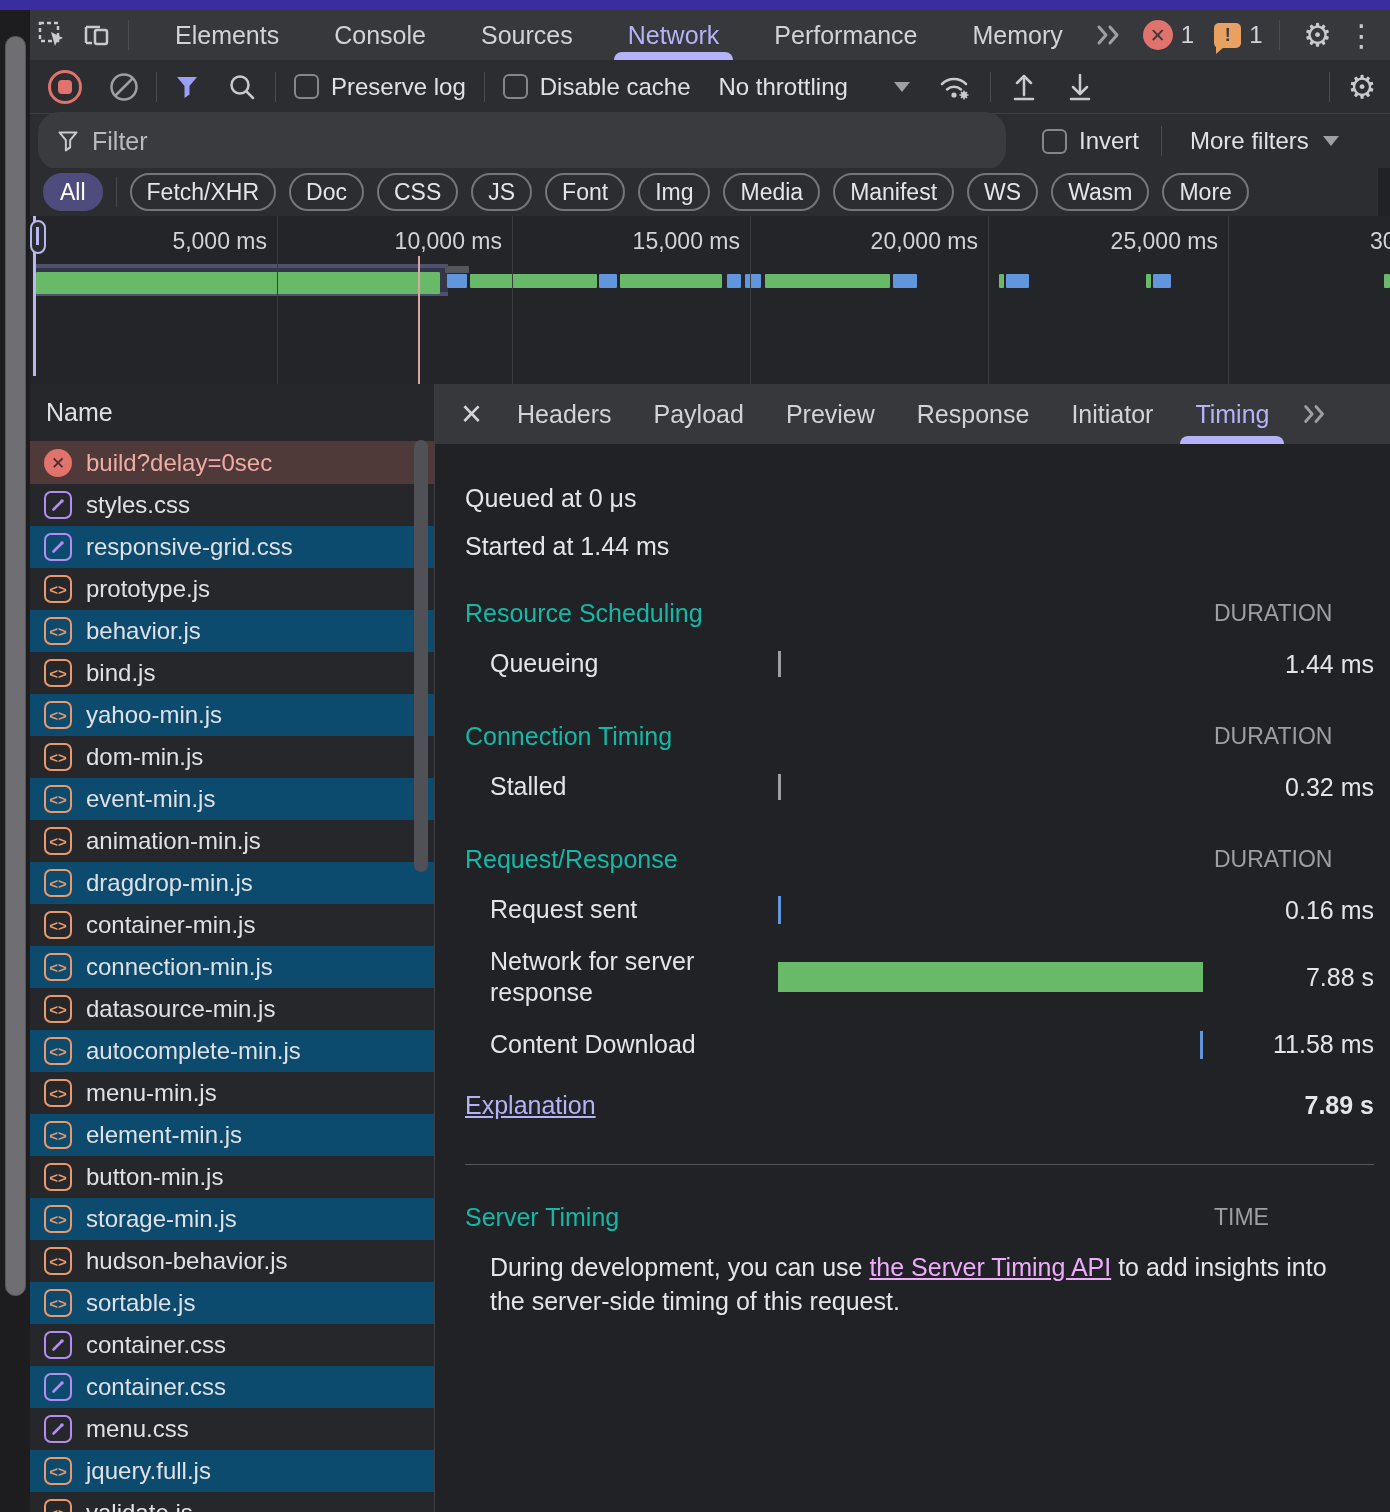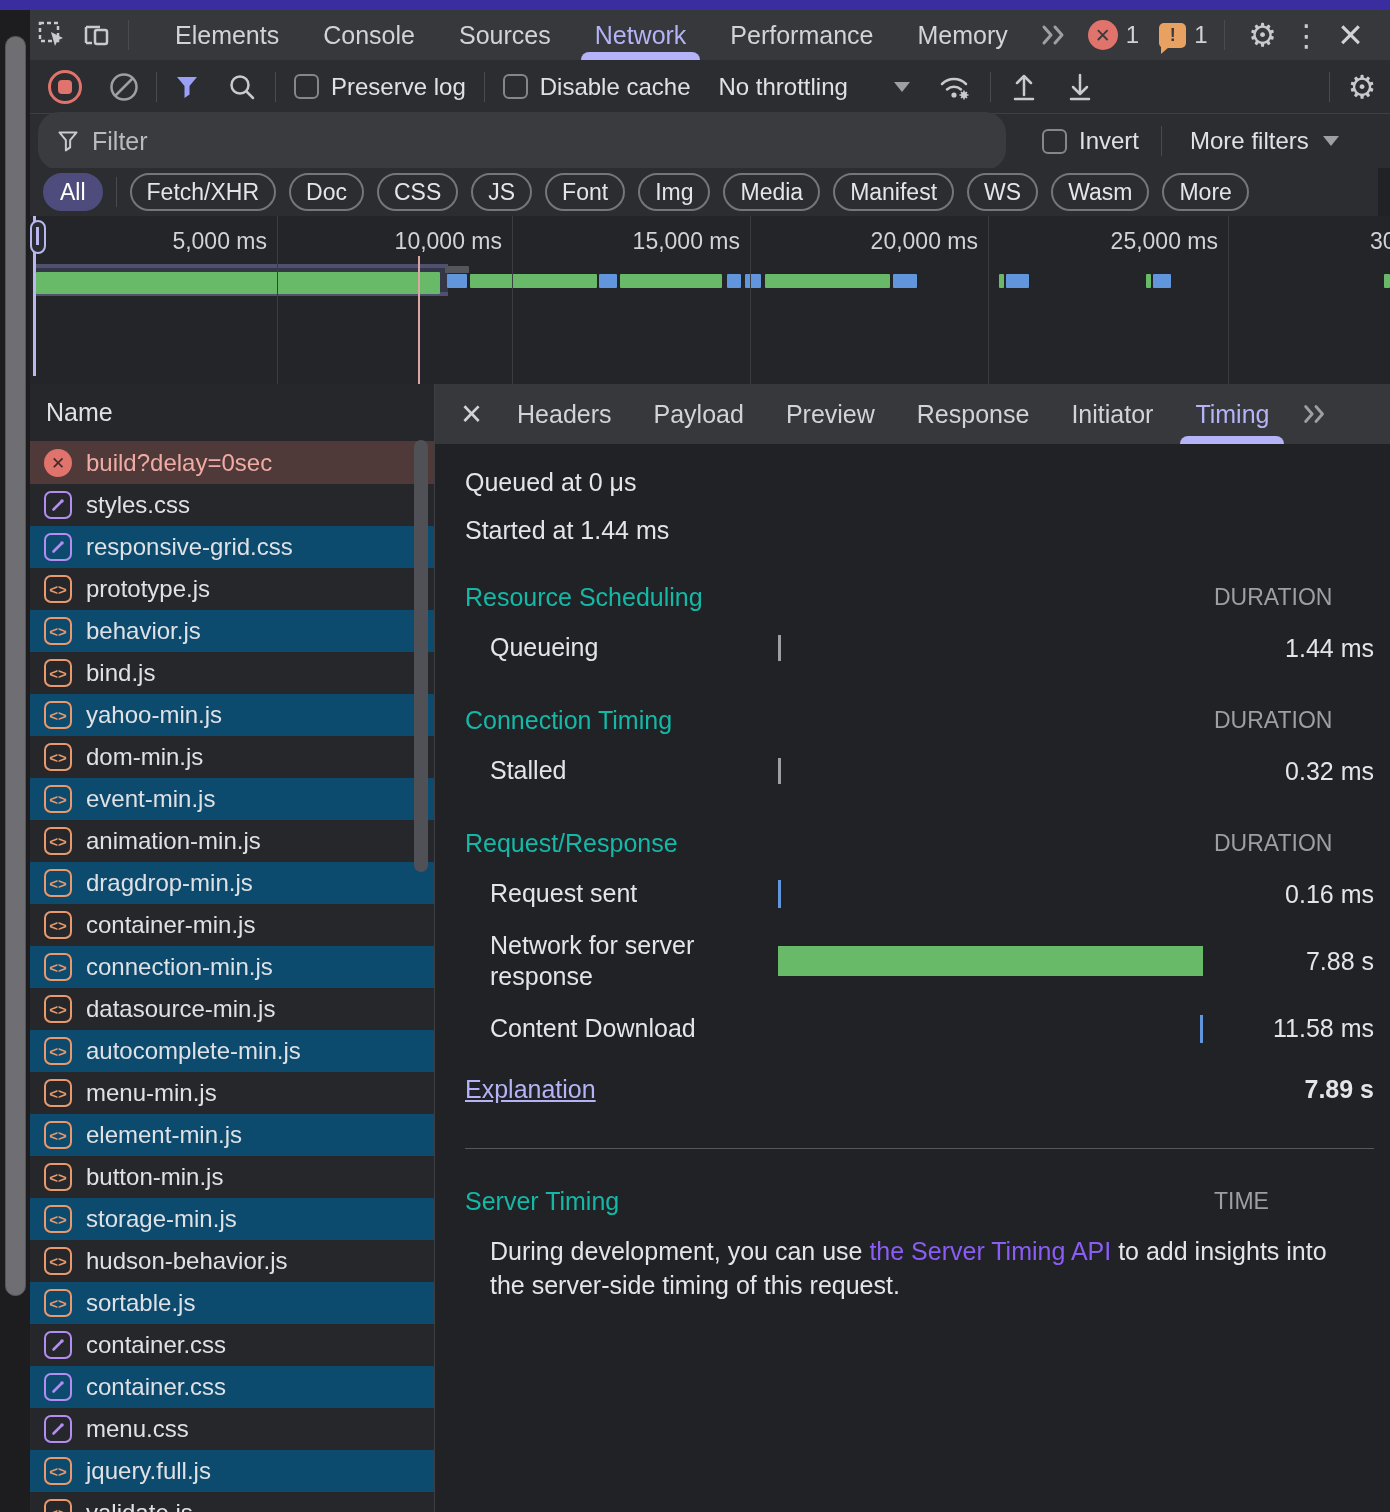--- a/index.html
+++ b/index.html
@@ -16,7 +16,7 @@
   .tabbar{position:absolute;left:0;top:0;width:1360px;height:50px;background:#37383c;display:flex;align-items:center;}
   .tb-icon{width:44px;height:44px;display:flex;align-items:center;justify-content:center;flex:0 0 auto;}
   .vdiv{width:1px;height:30px;background:#4a4b50;margin:0 10px;flex:0 0 auto;}
-  .tabs{display:flex;align-items:center;height:100%;margin-left:14px;gap:0;}
+  .tabs{display:flex;align-items:center;height:100%;margin-left:14px;gap:11px;}
   .tab{position:relative;height:100%;display:flex;align-items:center;padding:0 22px;font-size:25px;color:#d2d3d6;cursor:default;white-space:nowrap;}
   .tab.selected{color:#b5b3f7;}
   .tab.selected::after{content:"";position:absolute;left:8px;right:8px;bottom:0;height:8px;background:#b5b3f7;border-radius:8px 8px 0 0;}

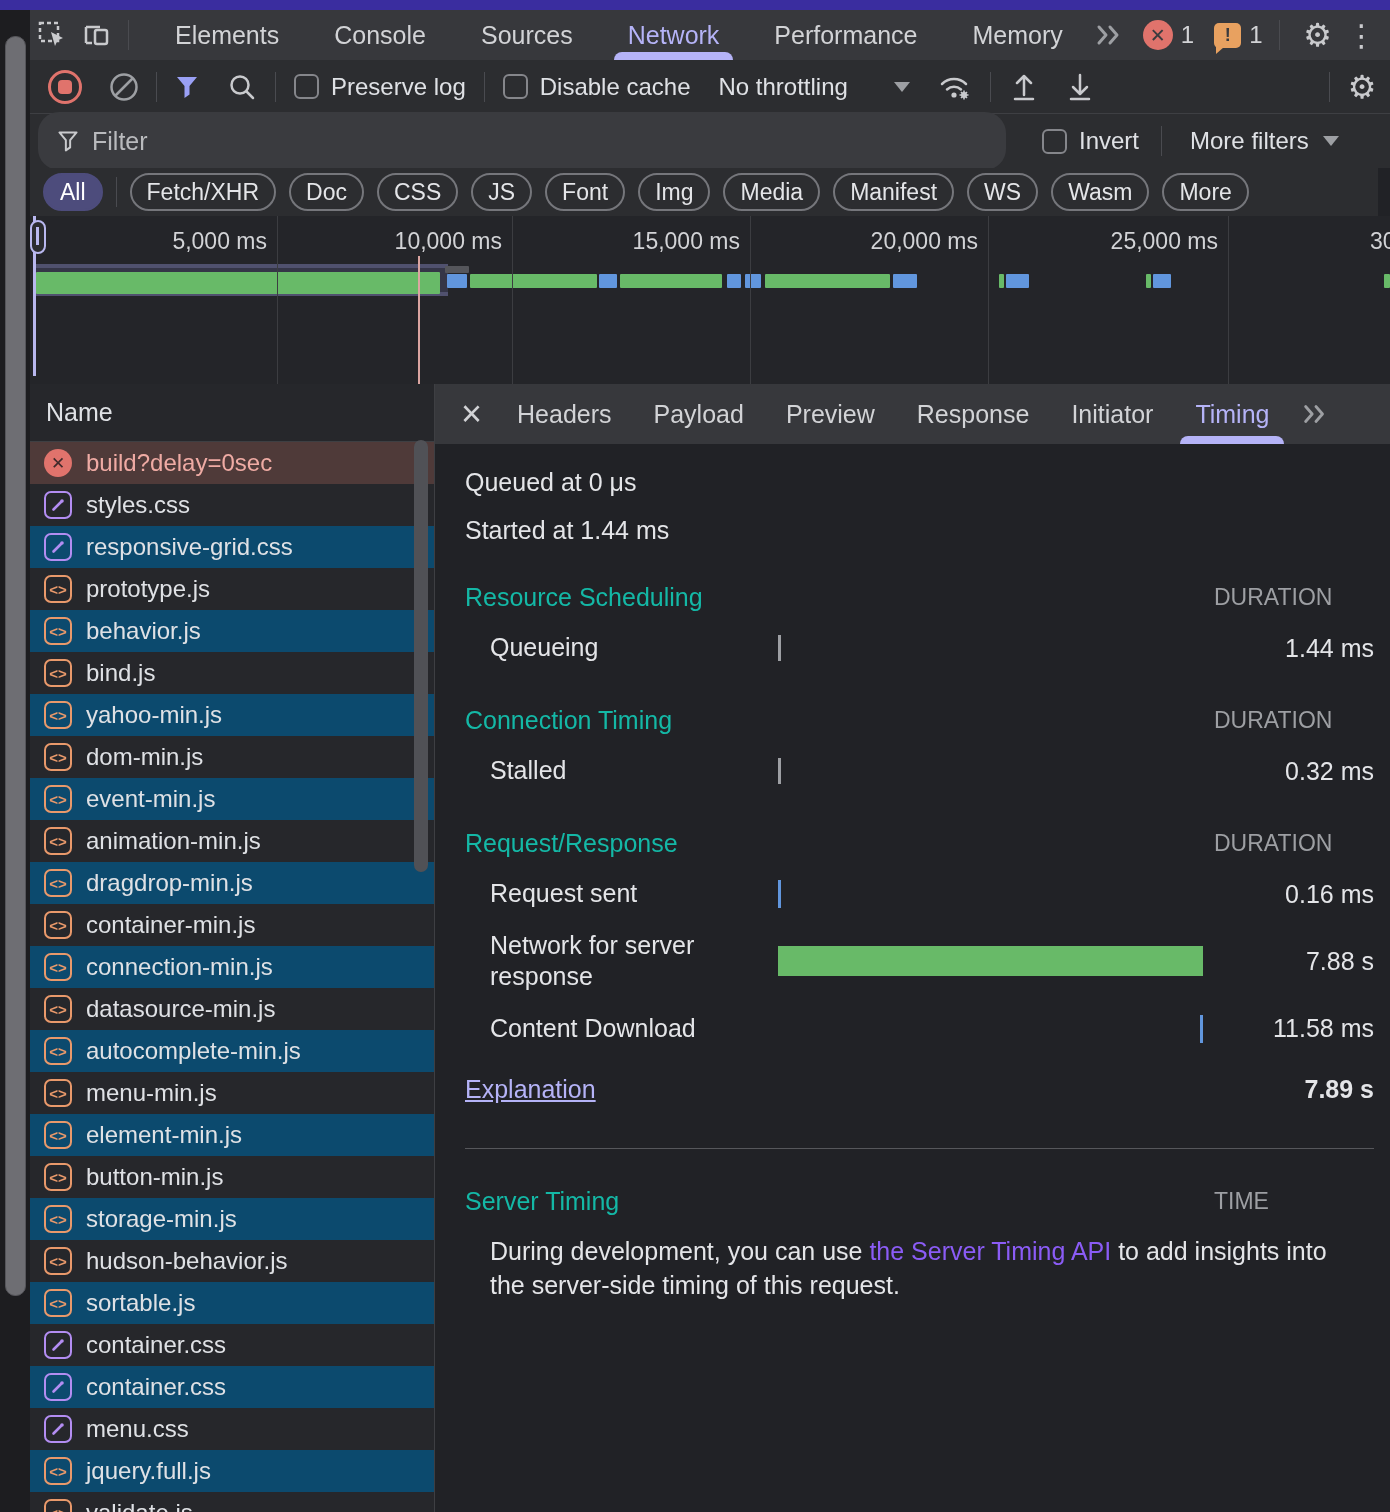--- a/index.html
+++ b/index.html
@@ -79,7 +79,7 @@
   .dtab{position:relative;height:100%;display:flex;align-items:center;padding:0 21px;font-size:25px;color:#d2d3d6;white-space:nowrap;}
   .dtab.selected{color:#b5b3f7;}
   .dtab.selected::after{content:"";position:absolute;left:6px;right:6px;bottom:0;height:8px;background:#b5b3f7;border-radius:8px 8px 0 0;}
-  .timing{padding:24px 16px 0 30px;}
+  .timing{padding:40px 16px 0 30px;}
   .t-line{font-size:25px;color:#e4e5e8;margin-bottom:19px;}
   .t-grid{display:grid;grid-template-columns:313px 1fr 160px;align-items:center;}
   .t-grid.hdr{margin-top:38px;}

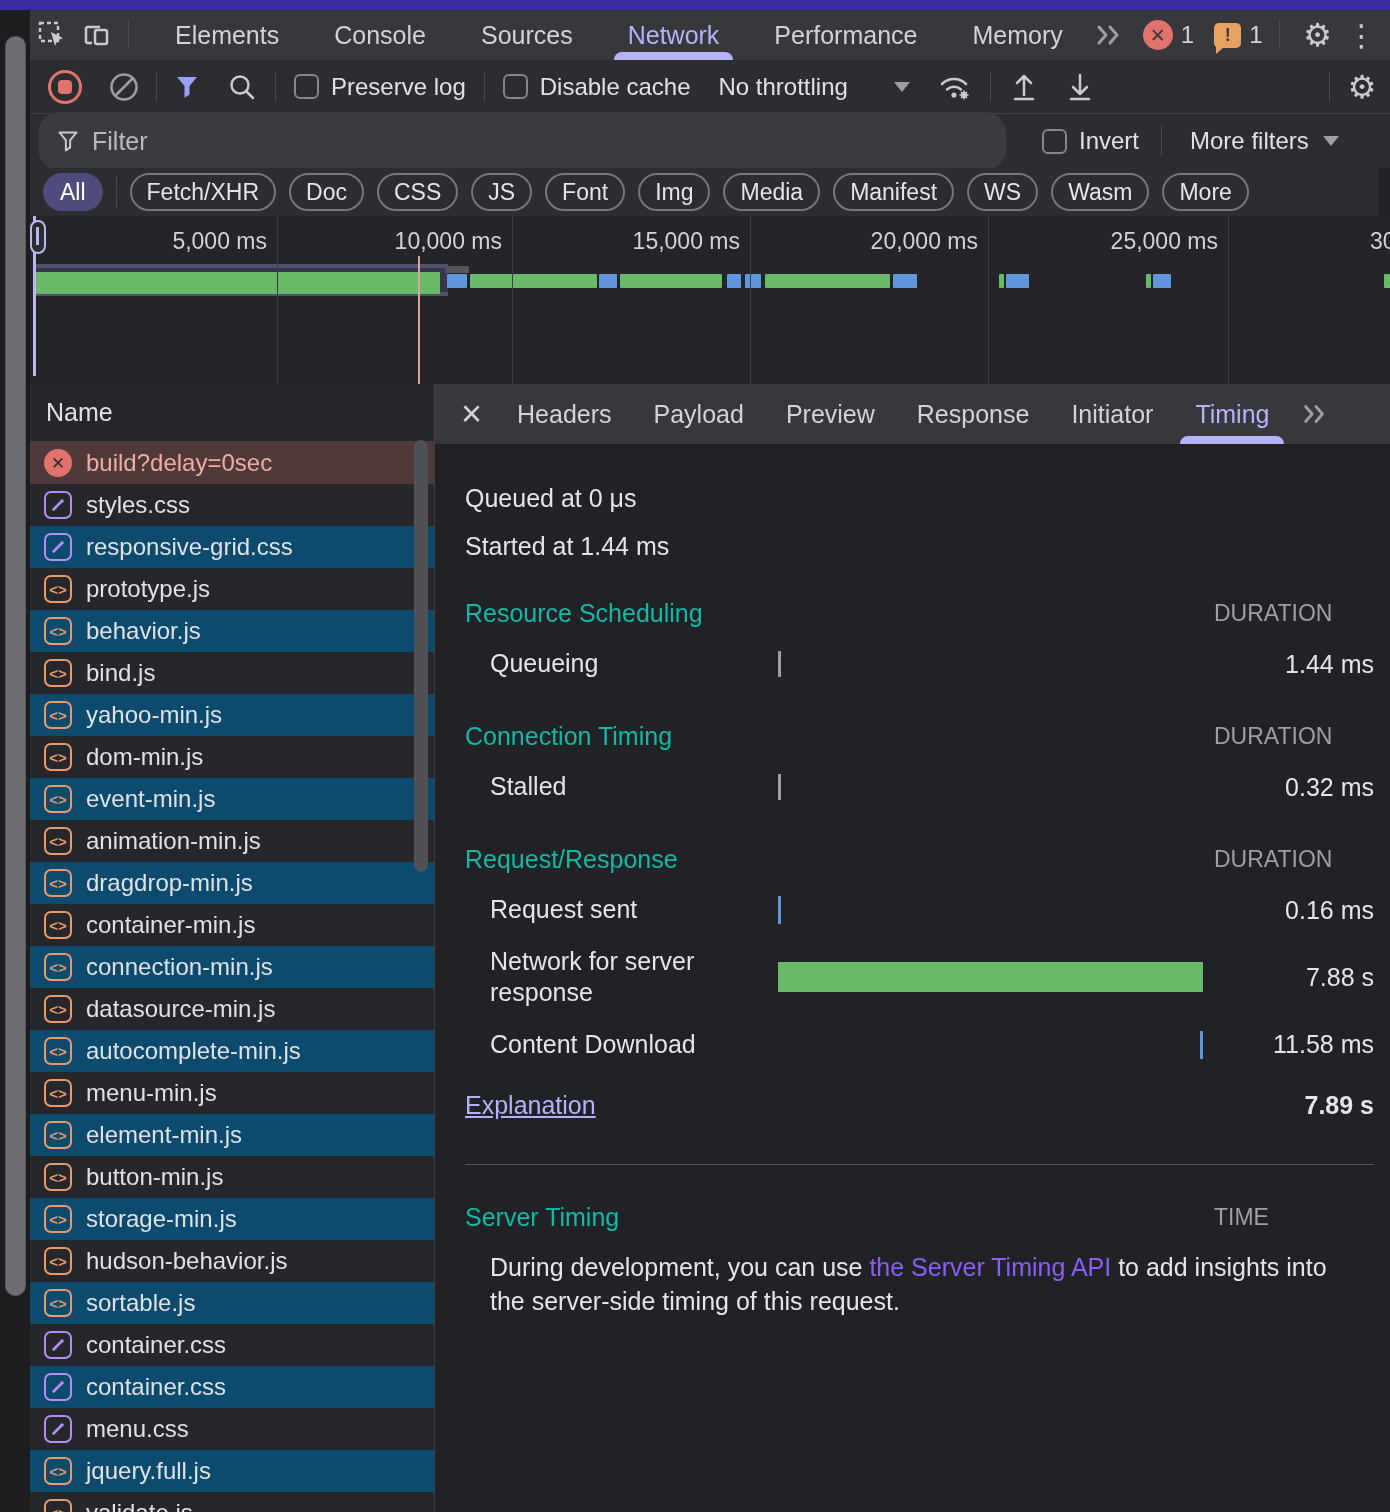--- a/index.html
+++ b/index.html
@@ -98,7 +98,7 @@
   .t-explain{margin-top:26px;}
   .t-divider{height:1px;background:#56575b;margin:44px 0 0 0;}
   .server-text{font-size:25px;color:#e4e5e8;line-height:1.38;padding:18px 40px 0 25px;}
-  .inline-link{color:#8b5cf6;}
+  .inline-link{color:#f0abfc;text-decoration:underline;}
   svg{display:block;}
   .spacer{flex:1;}
 </style>

